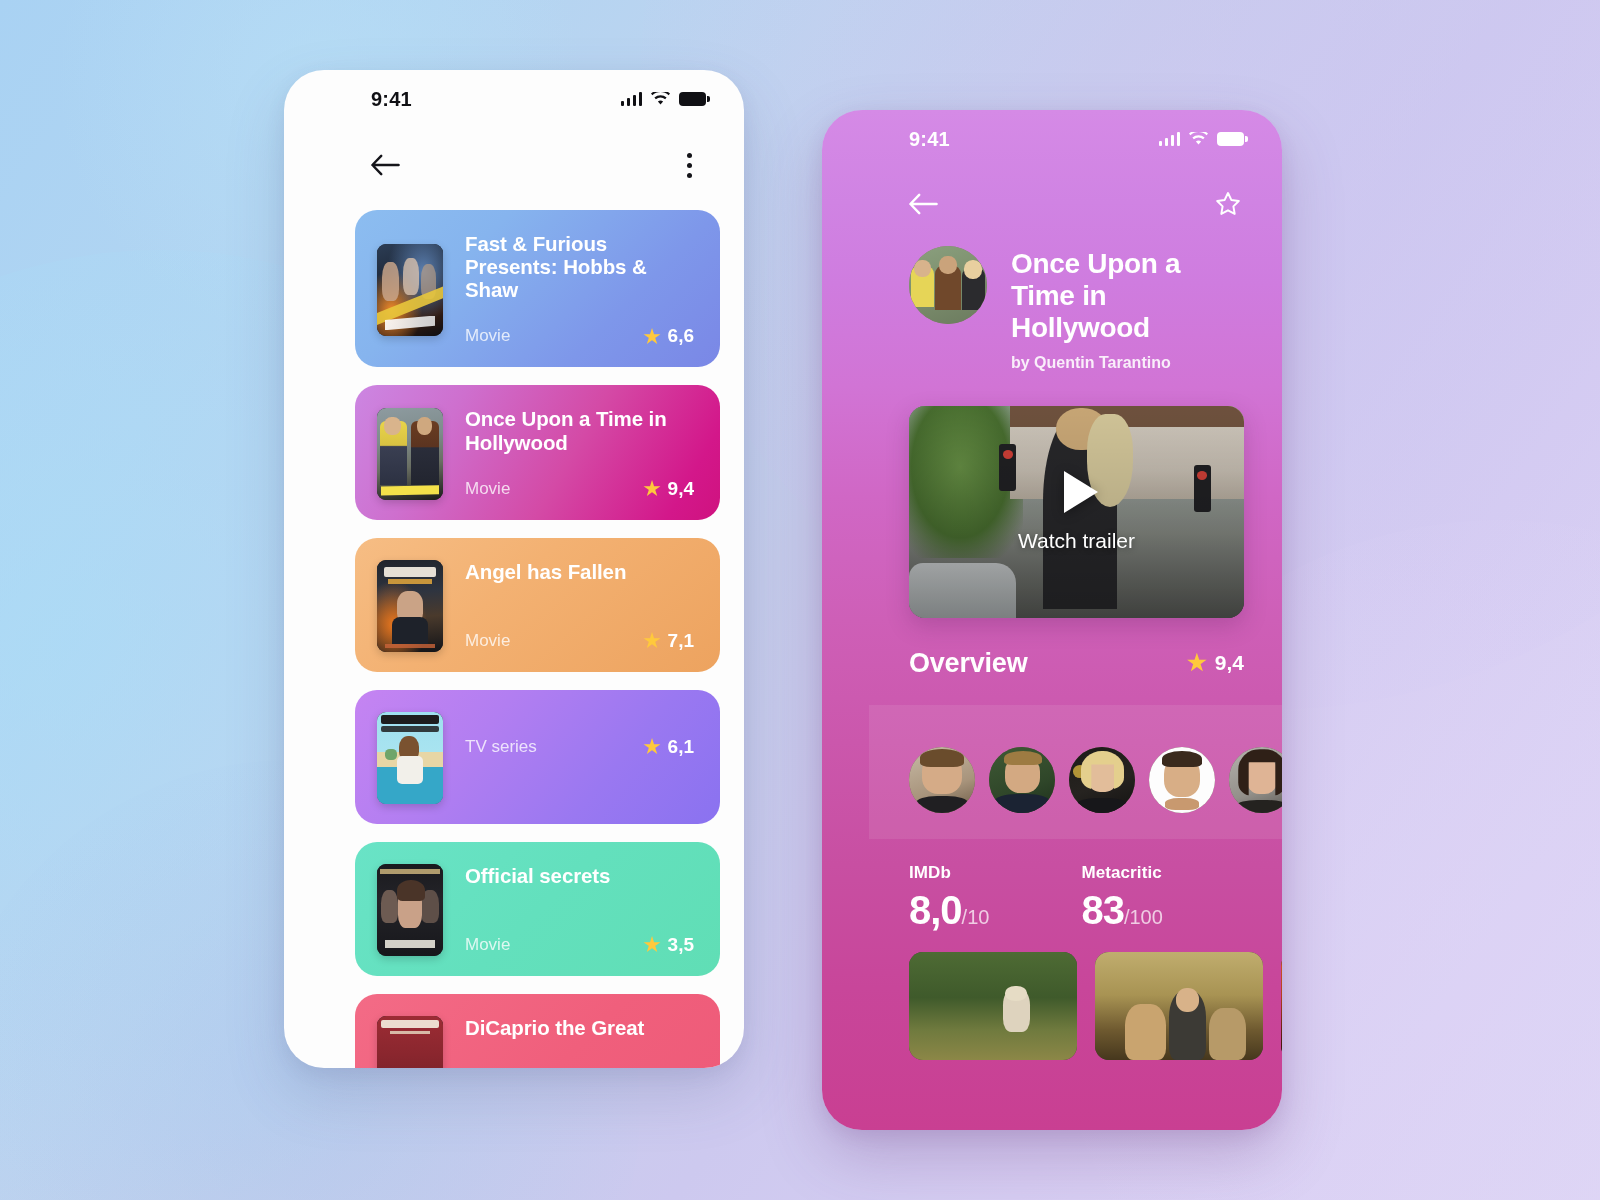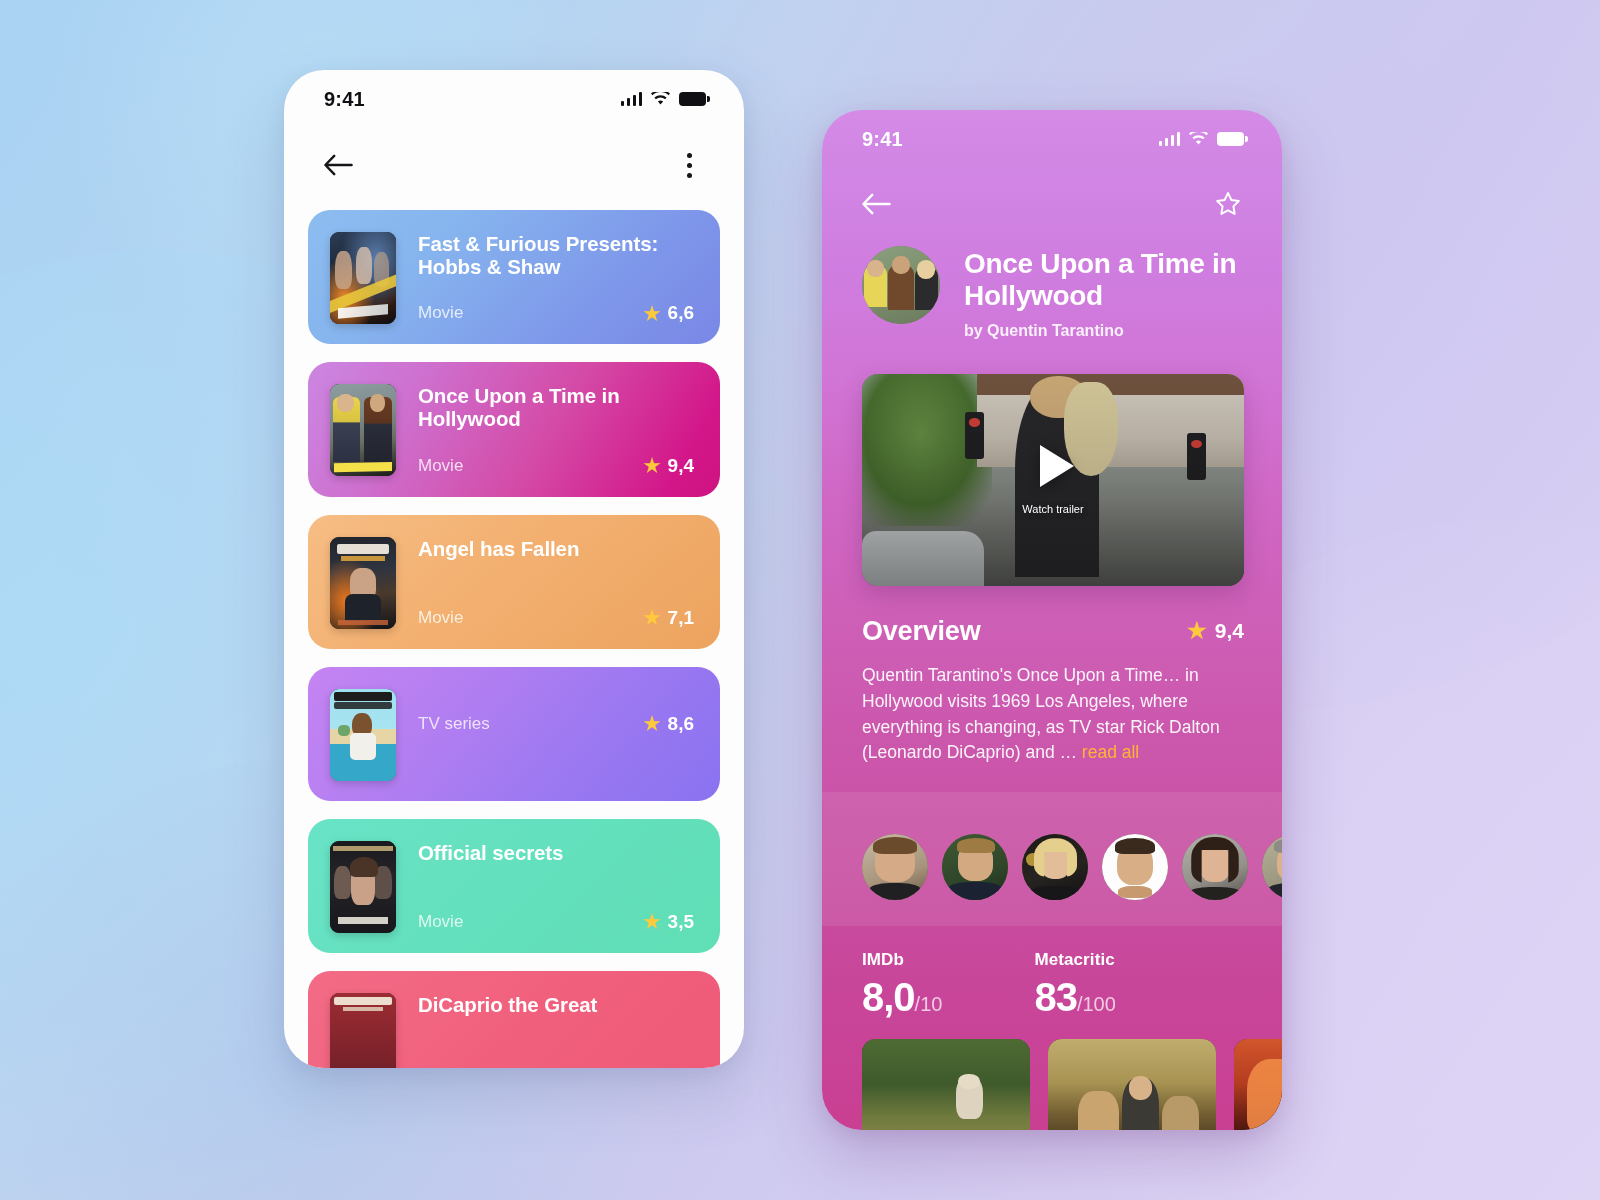--- a/index.html
+++ b/index.html
@@ -41,7 +41,7 @@
 
   
   .phone {
-    position:absolute; overflow:hidden;
+    position:absolute; overflow:hidden;padding-left:47px;
   }
   #phone-left {
     left:284px; top:70px; width:460px; height:998px;

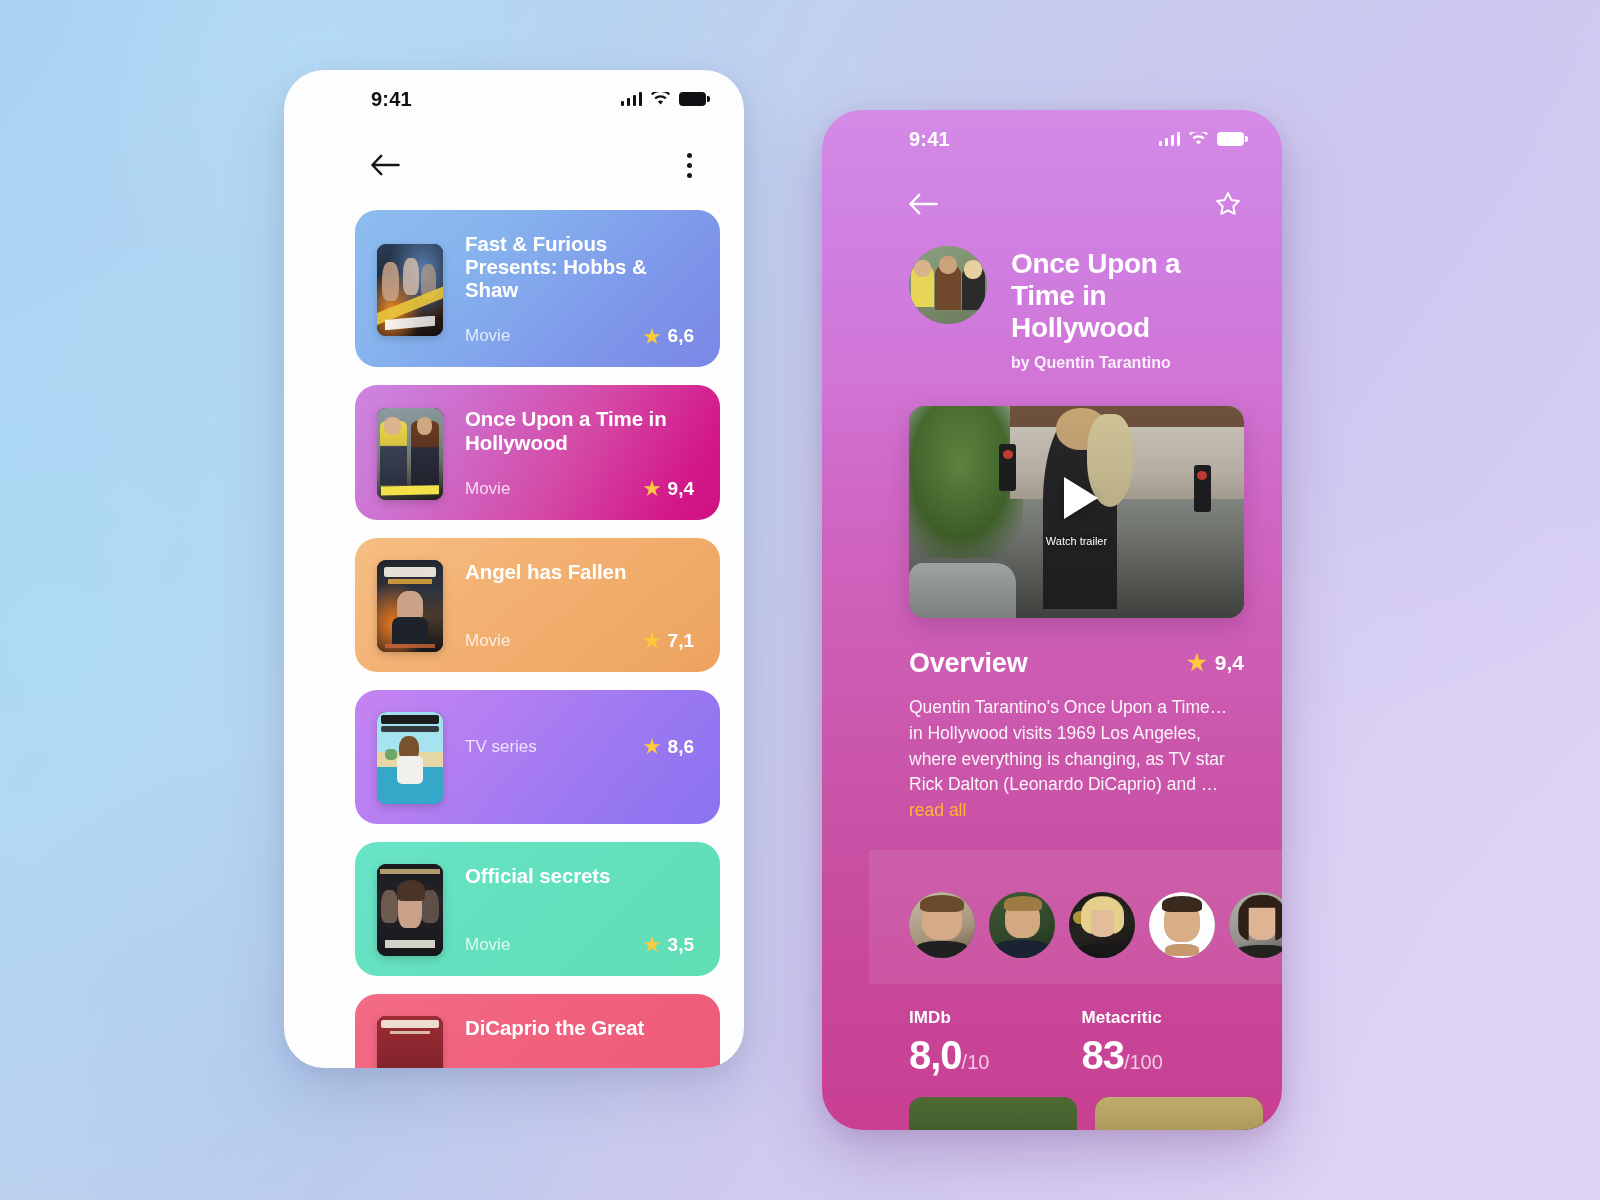--- a/index.html
+++ b/index.html
@@ -162,7 +162,7 @@
     margin-left:8px;
     filter:drop-shadow(0 2px 6px rgba(0,0,0,.35));
   }
-  .watch-label { color:#fff; font-size:11px; font-weight:500; text-shadow:0 1px 6px rgba(0,0,0,.4); }
+  .watch-label { color:#fff; font-size:21px; font-weight:500; text-shadow:0 1px 6px rgba(0,0,0,.4); }
 
   #overview { padding:30px 38px 26px 40px; }
   .ov-head { display:flex; align-items:center; justify-content:space-between; }

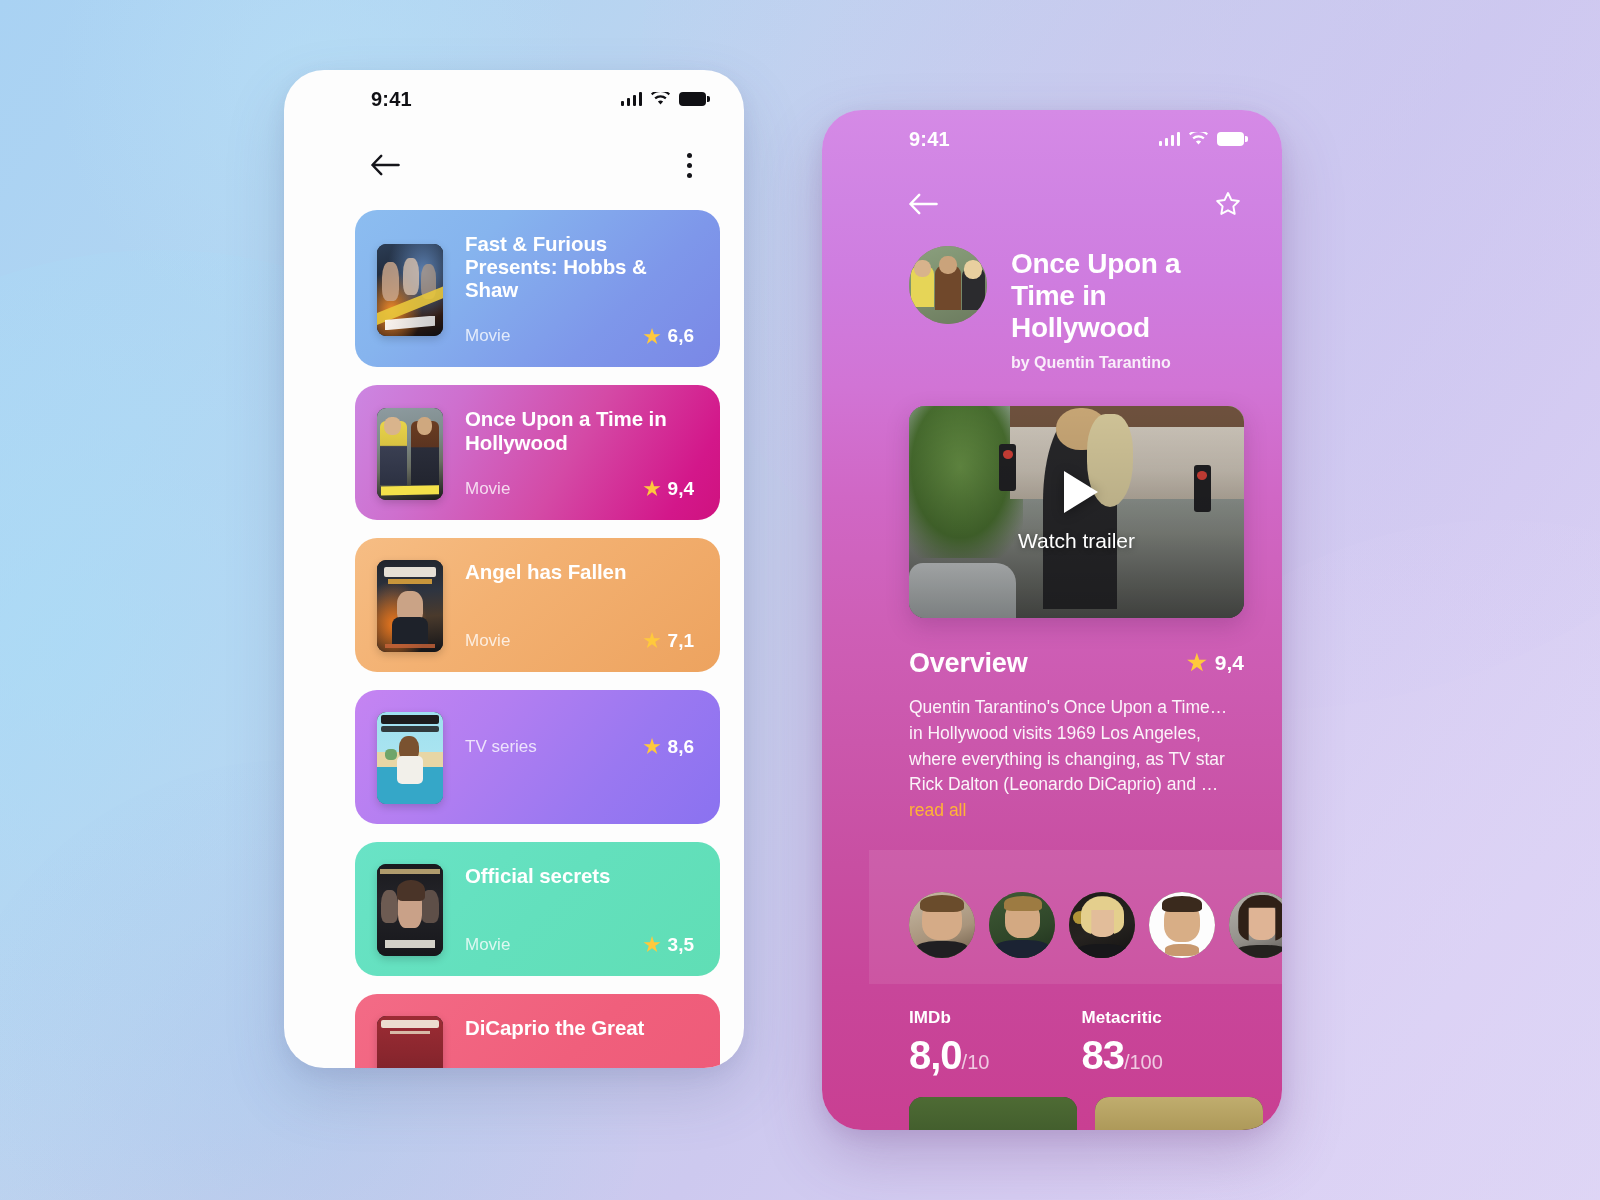--- a/index.html
+++ b/index.html
@@ -447,7 +447,6 @@
         <span>9,4</span>
       </span>
     </div>
-    <div id="overview-text"><span>Quentin Tarantino's Once Upon a Time… in Hollywood visits 1969 Los Angeles, where everything is changing, as TV star Rick Dalton (Leonardo DiCaprio) and … </span><span id="read-all">read all</span></div>
   </div>
 
   <div id="actors-section">

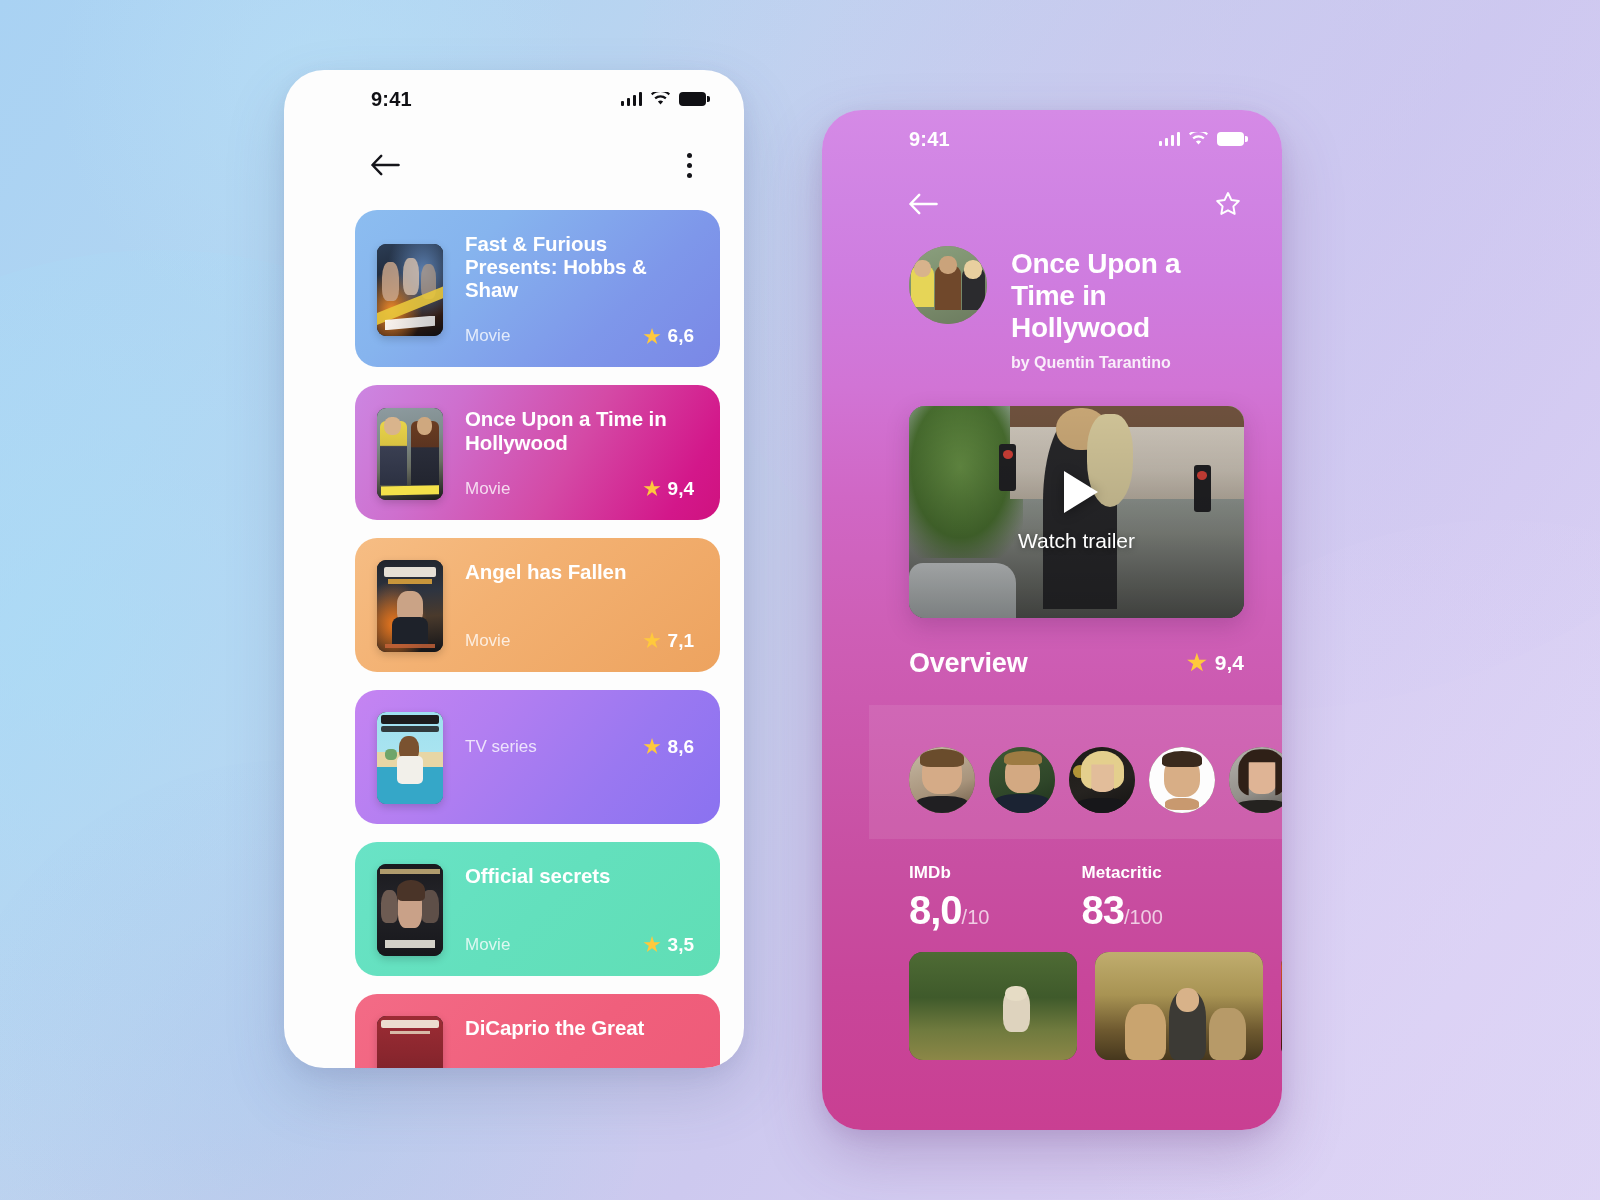--- a/index.html
+++ b/index.html
@@ -326,7 +326,7 @@
           <span class="card-kind">TV series</span>
           <span class="card-rating">
             <span class="star">★</span>
-            <span>8,6</span>
+            <span>6,1</span>
           </span>
         </div>
       </div>

